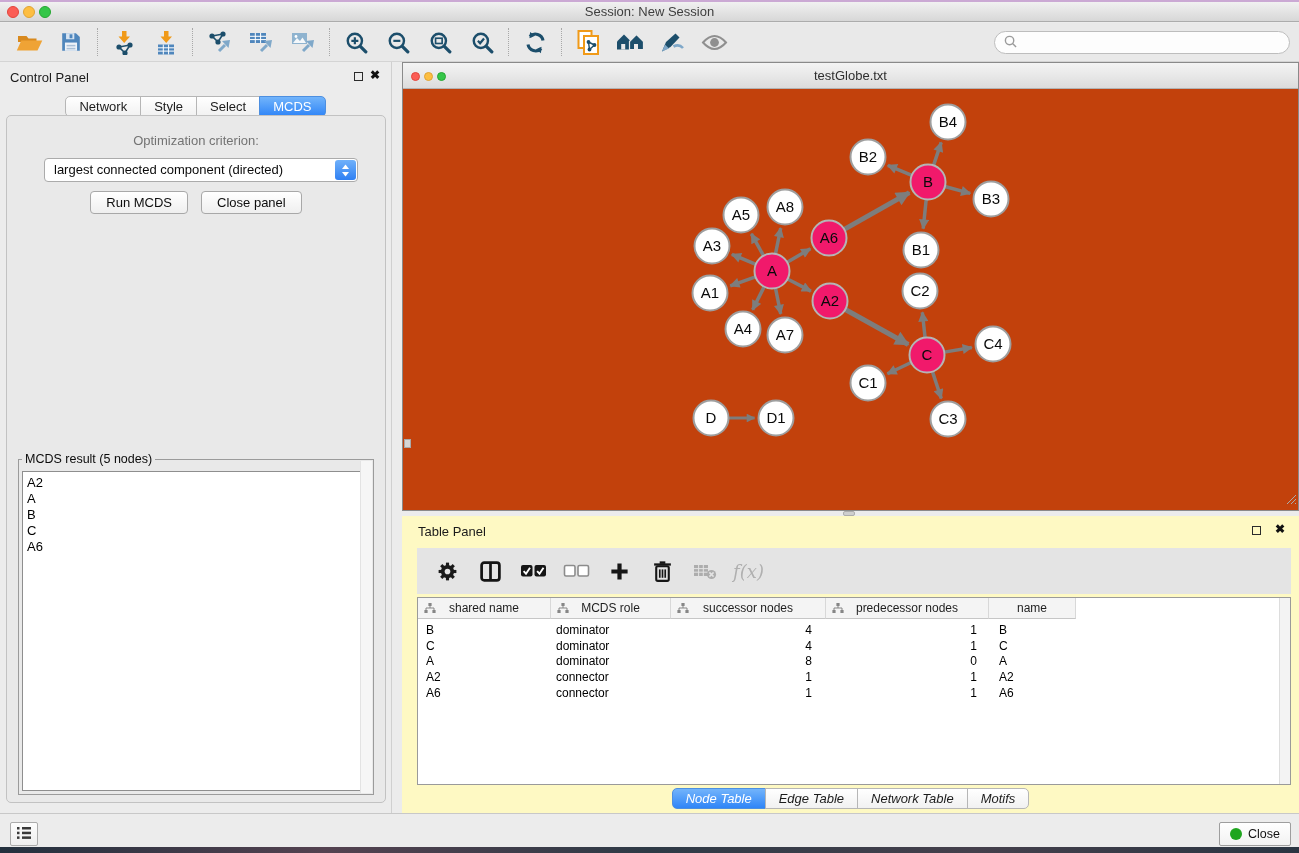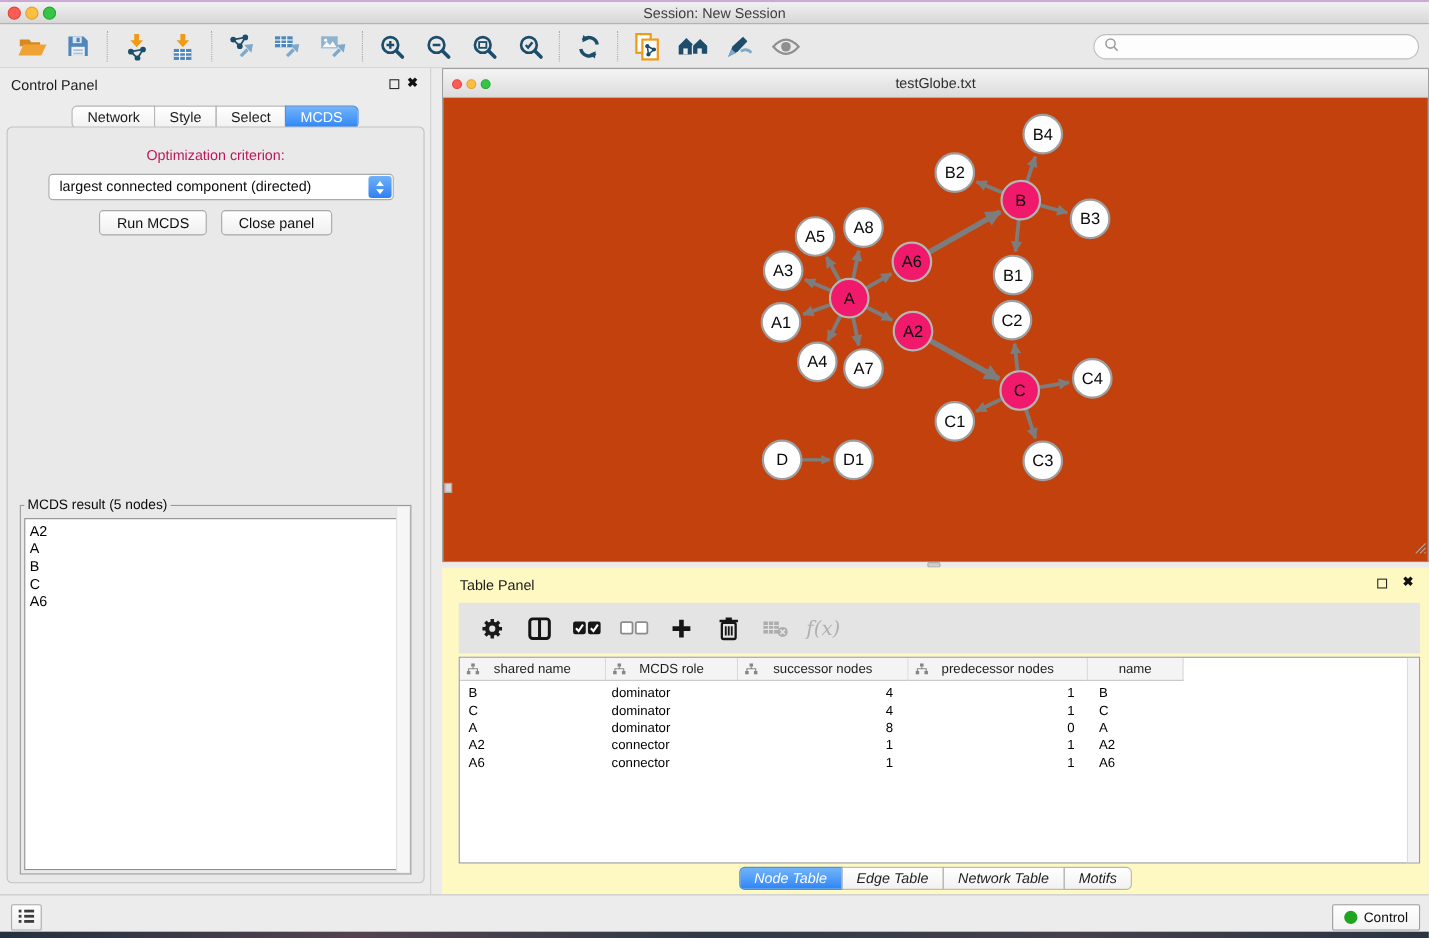--- a/index.html
+++ b/index.html
@@ -53,7 +53,7 @@
 
   .cp-content { position:absolute; left:6px; top:53px; width:380px; height:688px;
     background:#E9E9E9; border:1px solid #C2C2C2; border-radius:5px; }
-  .opt-label { position:absolute; top:17px; width:100%; text-align:center; font-size:13px; color:#be185d; }
+  .opt-label { position:absolute; top:17px; width:100%; text-align:center; font-size:13px; color:#737373; }
   .dropdown { position:absolute; left:37px; top:42px; width:314px; height:24px; background:#FFF;
     border:1px solid #ABABAB; border-radius:4px; }
   .dd-text { position:absolute; left:9px; top:3px; font-size:13px; color:#0B0B0B; }

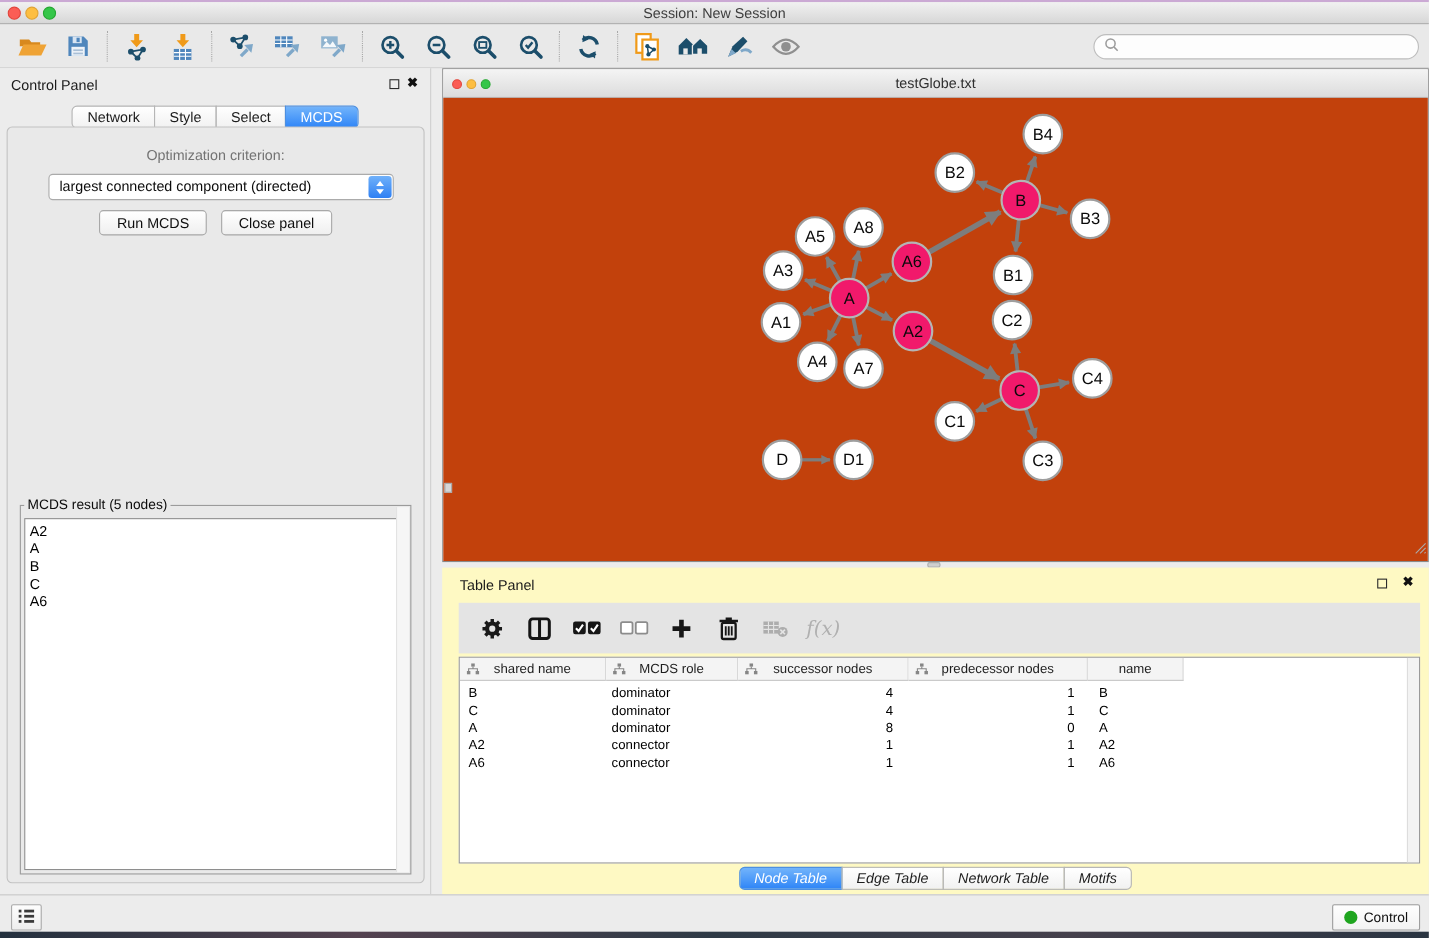--- a/index.html
+++ b/index.html
@@ -661,7 +661,7 @@
   </button>
   <button class="memory-btn">
     <span class="mem-dot"></span>
-    <span>Control</span>
+    <span>Close</span>
   </button>
 </div>
 

